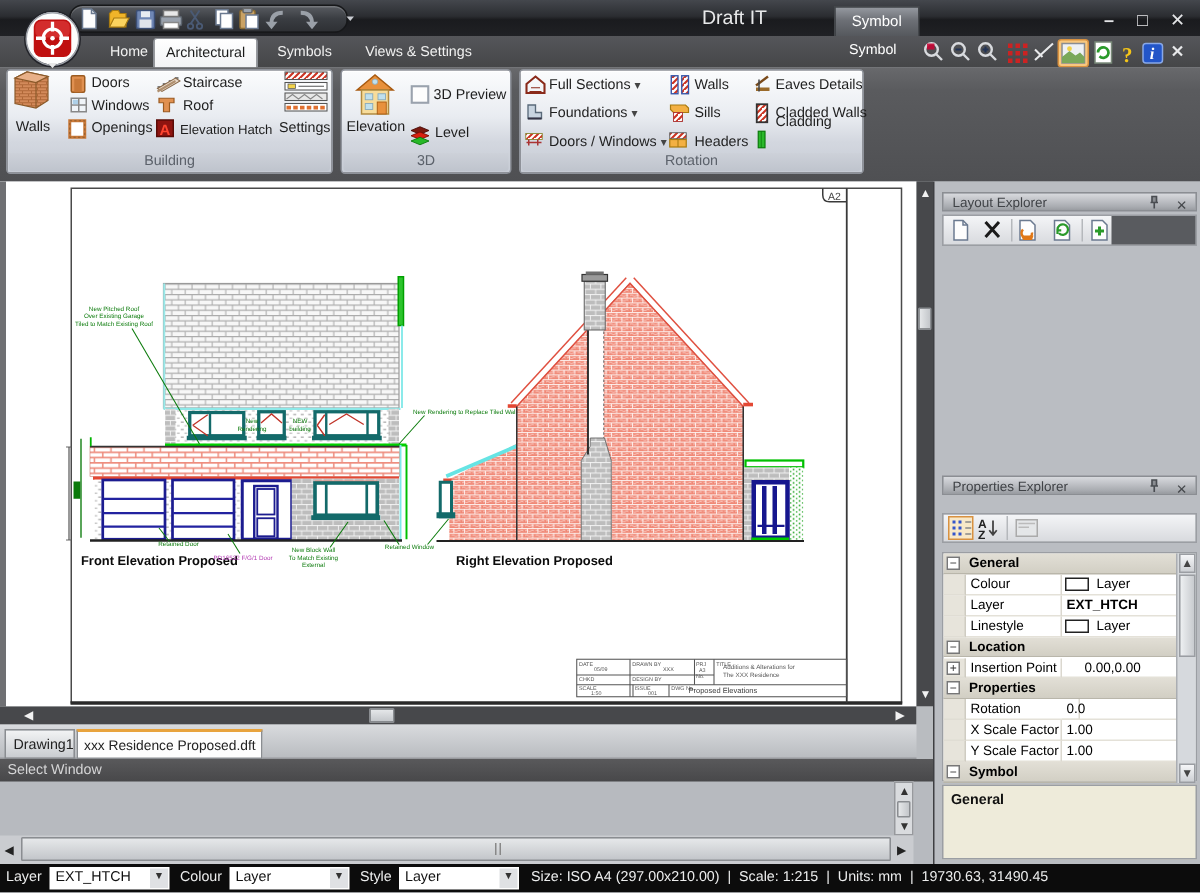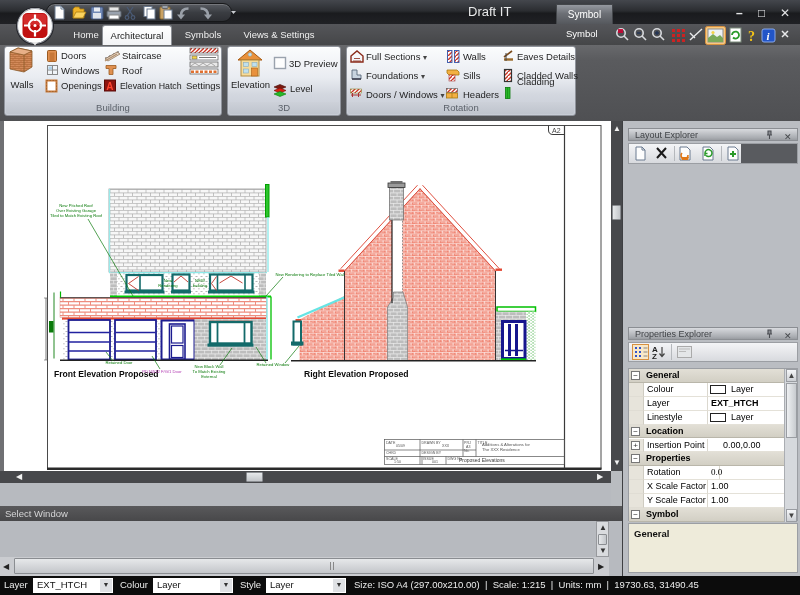--- a/index.html
+++ b/index.html
@@ -548,7 +548,7 @@
   </svg>
       </div>
 
-  <div class="ptitle" style="top:206px;">Properties Explorer<span class="pin" style="left:136px;top:1px;"><svg width="9" height="10" viewBox="0 0 9 10">
+  <div class="ptitle" style="top:196px;">Properties Explorer<span class="pin" style="left:136px;top:1px;"><svg width="9" height="10" viewBox="0 0 9 10">
             <path d="M3 1 h3 v4 h-3 z M2 5 h5 M4.5 5 v4" stroke="#4a4d52" stroke-width="1.1" fill="#8a8d92"></path>
           </svg></span><span class="pin" style="left:155px;top:2px;">✕</span></div>
   <div class="ptool" style="top:221px;height:20px;">

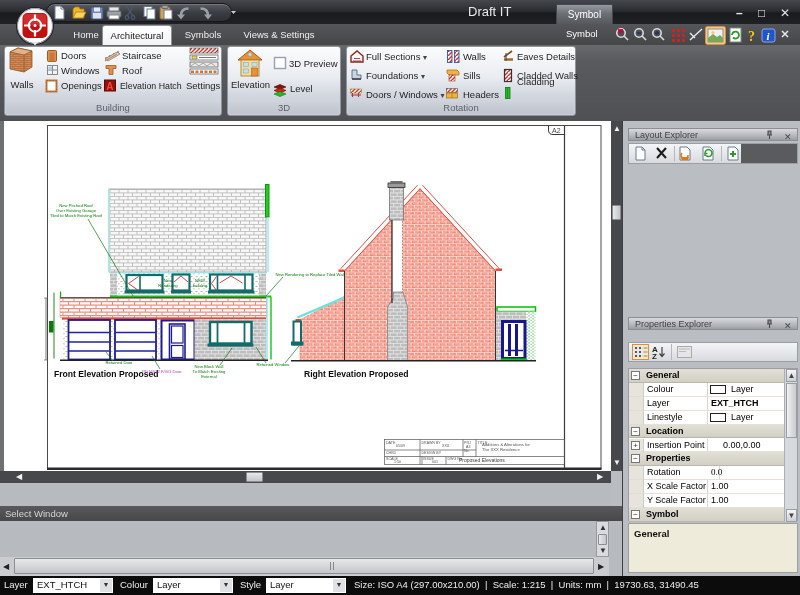--- a/index.html
+++ b/index.html
@@ -621,7 +621,7 @@
           <span style="position:absolute;left:3px;top:1px;">Rotation</span>
         </div>
         <div style="position:absolute;left:79px;top:97.3px;width:76px;height:13.9px;border-bottom:1px solid #e4e1d8;color:#000;white-space:nowrap;">
-          <span style="position:absolute;left:3px;top:1px;font-family:Liberation Serif, serif;">0.0</span>
+          <span style="position:absolute;left:3px;top:1px;">0.0</span>
         </div>
         <div style="position:absolute;left:0;top:111.2px;width:15px;height:13.9px;background:#e7e4db;border-right:1px solid #cfccc2;border-bottom:1px solid #e0ddd4;"></div>
         <div style="position:absolute;left:15px;top:111.2px;width:64px;height:13.9px;border-right:1px solid #dbd8cf;border-bottom:1px solid #e4e1d8;color:#000;white-space:nowrap;overflow:hidden;">

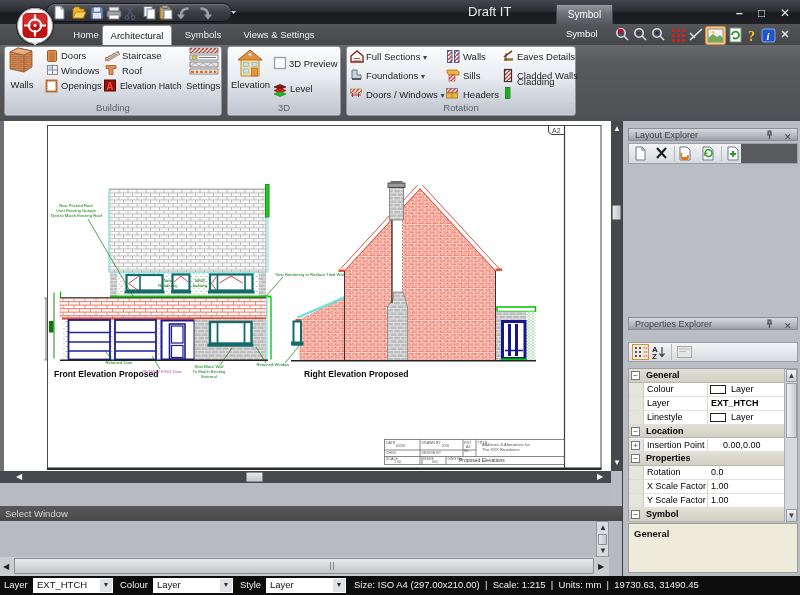--- a/index.html
+++ b/index.html
@@ -497,6 +497,10 @@
 <div class="arr" style="left:597px;top:473px;">▶</div>
 <div class="thumbH" style="left:246px;top:472px;width:17px;height:10px;"></div>
 
+<div id="doctabs" class="abs">
+<div class="dtab" style="left:3px;width:47px;background:linear-gradient(#f2f3f4,#c9ccd0);padding-left:5px;">Drawing1</div>
+<div class="dtab" style="left:51px;width:124px;background:#fdfdfd;border-top:2px solid #e8a33d;padding-left:4px;font-size:9.2px;">xxx Residence Proposed.dft</div>
+</div>
 
 <div id="cmdtitle" class="abs"><span style="padding-left:5px;">Select Window</span>
 <span class="pin" style="left:744px;top:2px;"><svg width="9" height="10" viewBox="0 0 9 10">

